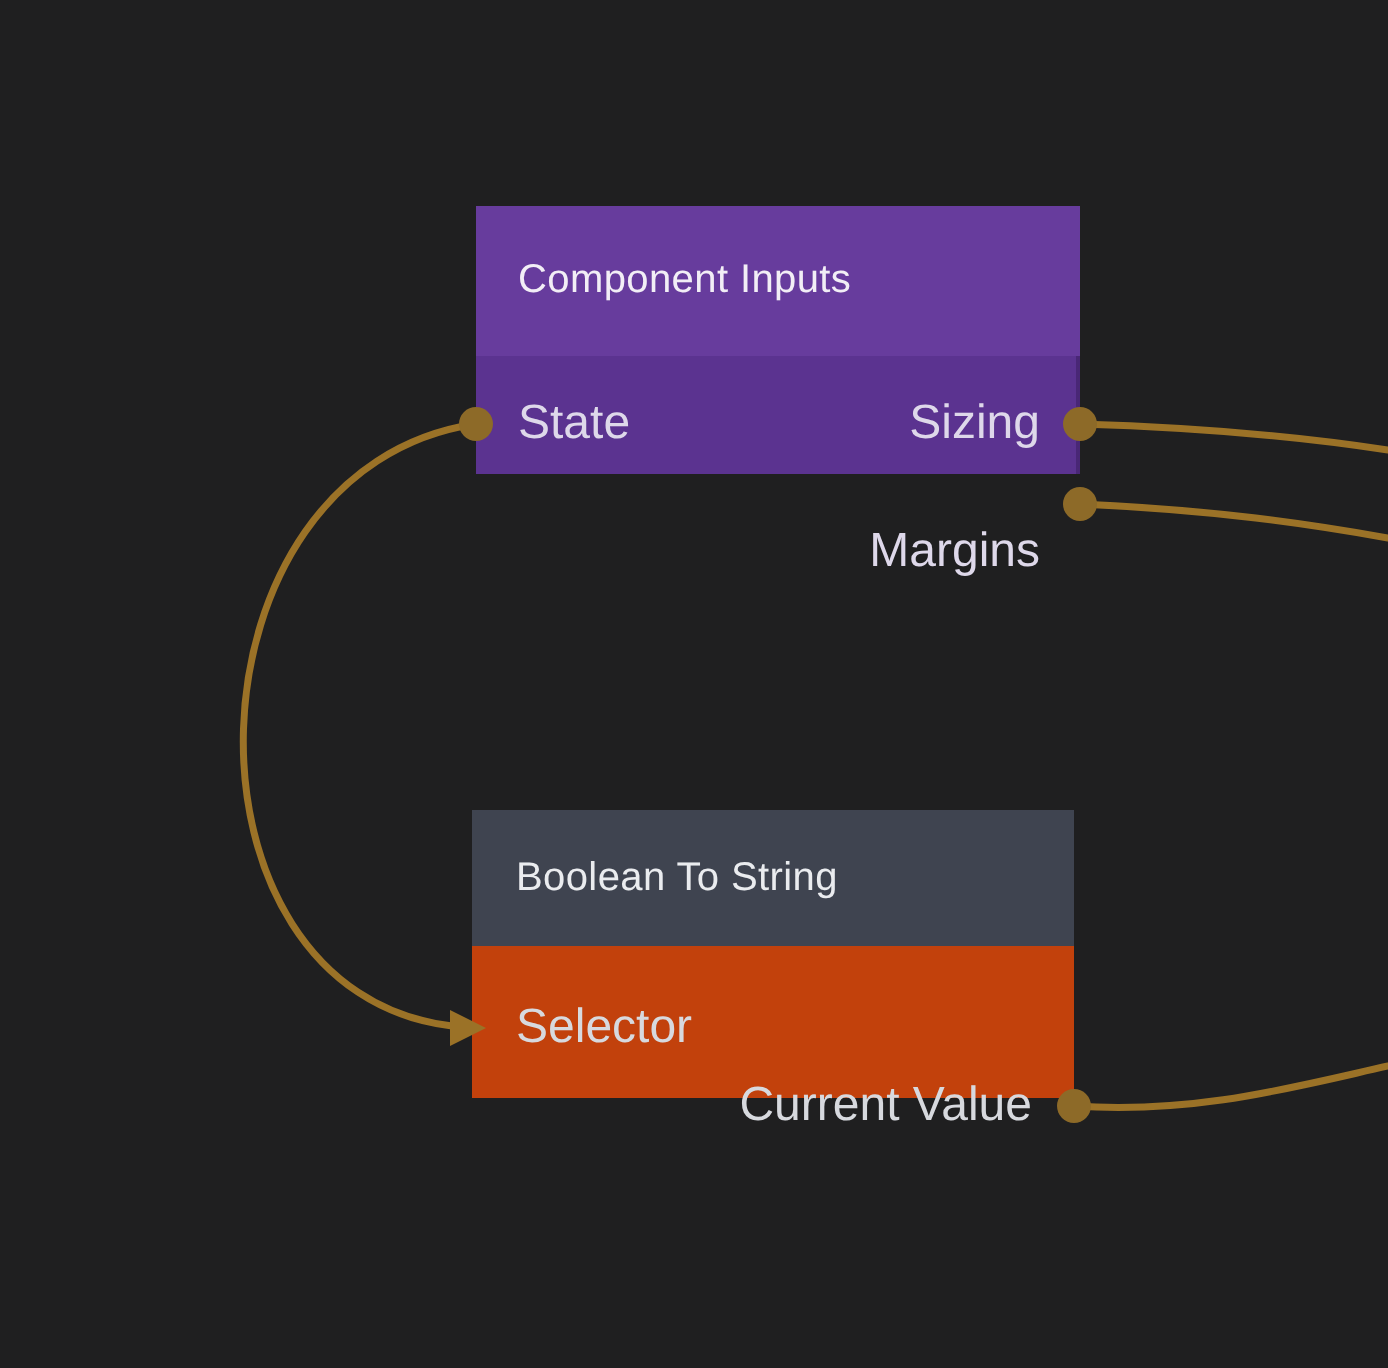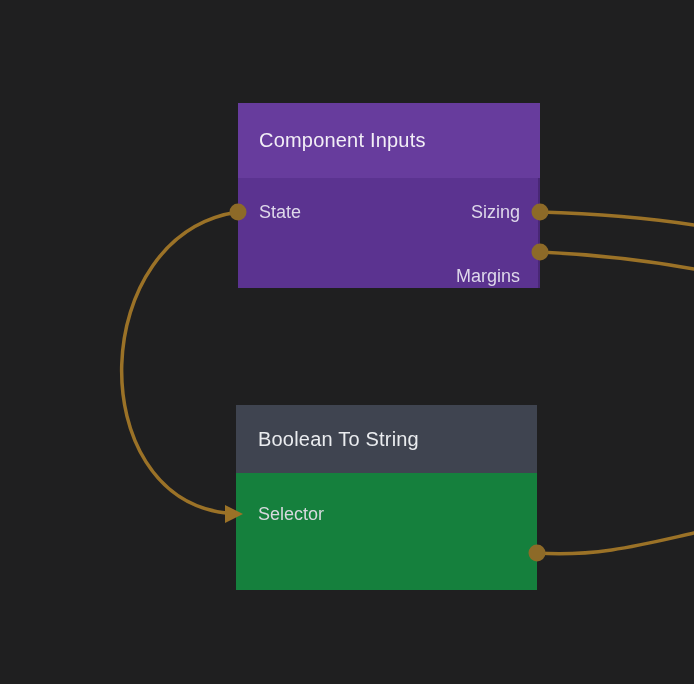--- a/index.html
+++ b/index.html
@@ -43,7 +43,7 @@
   .port.right { text-align: center; }
 
   
-  .node.purple { left: 238px; top: 103px; width: 302px; height: 185px; background: #5b3390; box-shadow: inset -2px 0 0 rgba(20,5,40,0.25); }
+  .node.purple { left: 238px; top: 103px; width: 302px; height: 134px; background: #5b3390; box-shadow: inset -2px 0 0 rgba(20,5,40,0.25); }
   .node.purple .node-header { height: 75px; background: #673c9d; padding-left: 21px; }
   .node.purple .node-title { color: #f2eef6; }
   .node.purple .port { color: #ded8ea; }

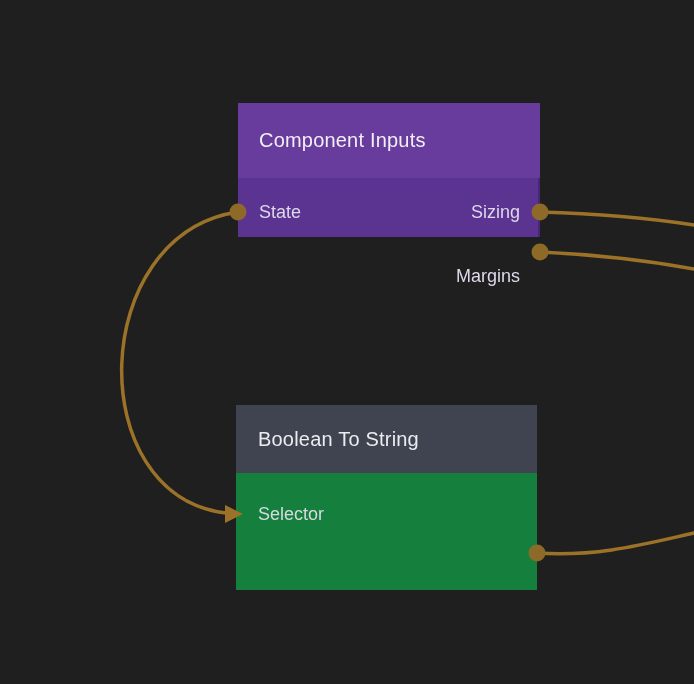--- a/index.html
+++ b/index.html
@@ -36,7 +36,7 @@
     position: absolute;
     height: 24px;
     line-height: 24px;
-    font-size: 18px;
+    font-size: 24px;
     font-weight: 400;
     white-space: nowrap;
   }

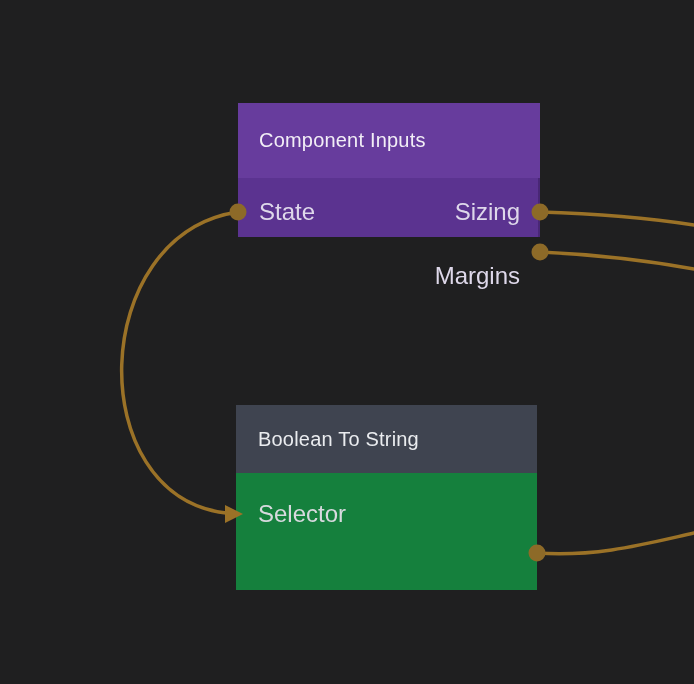--- a/index.html
+++ b/index.html
@@ -49,7 +49,7 @@
   .node.purple .port { color: #ded8ea; }
 
   
-  .node.dark { left: 236px; top: 405px; width: 301px; height: 185px; background: #15803d; }
+  .node.dark { left: 236px; top: 405px; width: 301px; height: 144px; background: #c2410c; }
   .node.dark .node-header { height: 68px; background: #3f4450; padding-left: 22px; }
   .node.dark .node-title { color: #eaecef; }
   .node.dark .port { color: #d7d9de; }

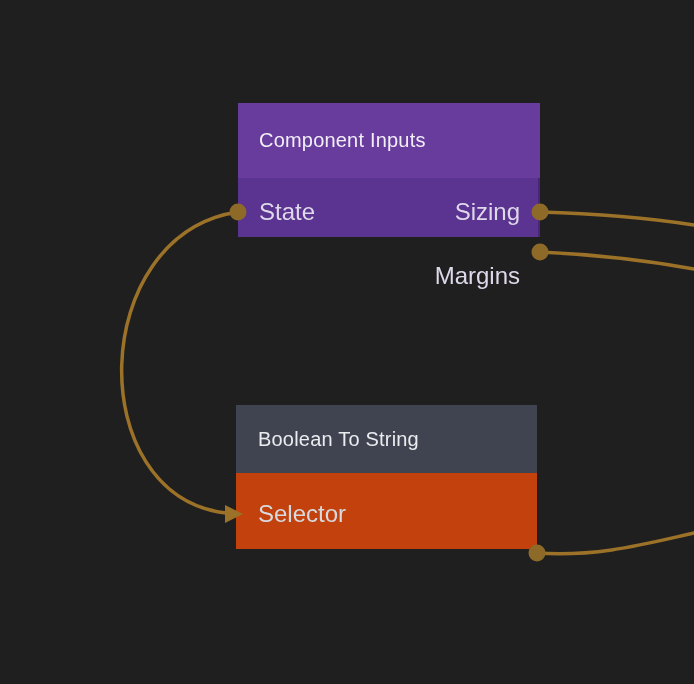--- a/index.html
+++ b/index.html
@@ -89,6 +89,9 @@
     <div class="port left" style="left:22px; top:97px;">
       <span>Selector</span>
     </div>
+    <div class="port right" style="right:21px; top:136px;">
+      <span>Current Value</span>
+    </div>
   </div>
 
   <svg class="wires" width="694" height="684" viewBox="0 0 694 684">

